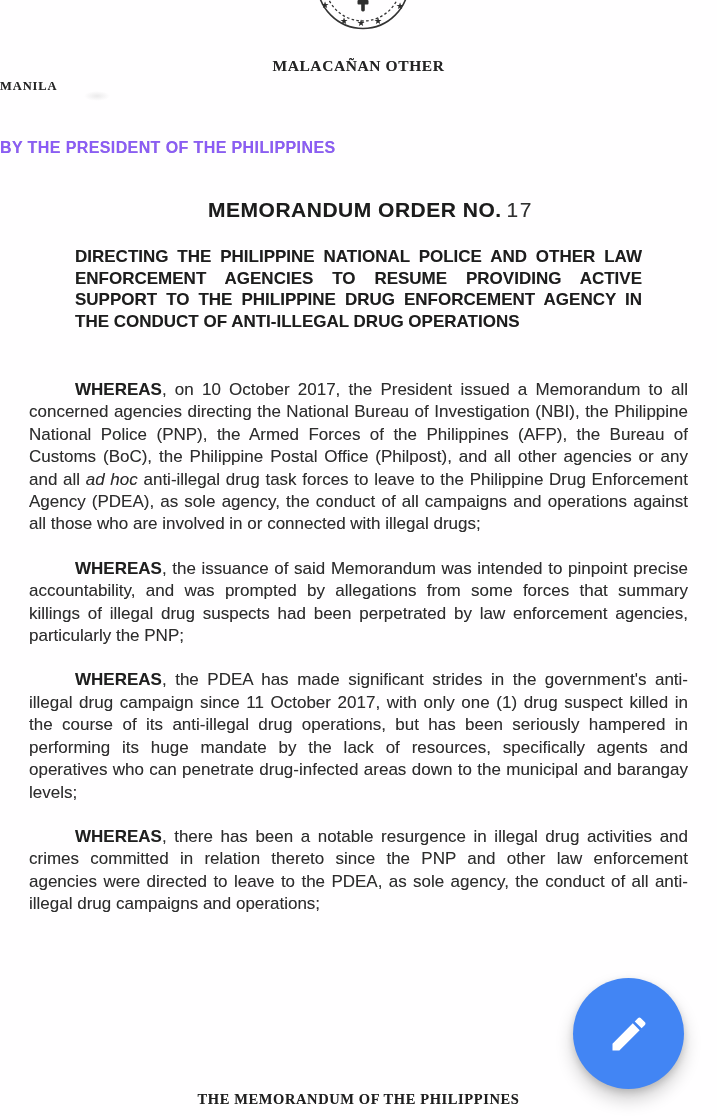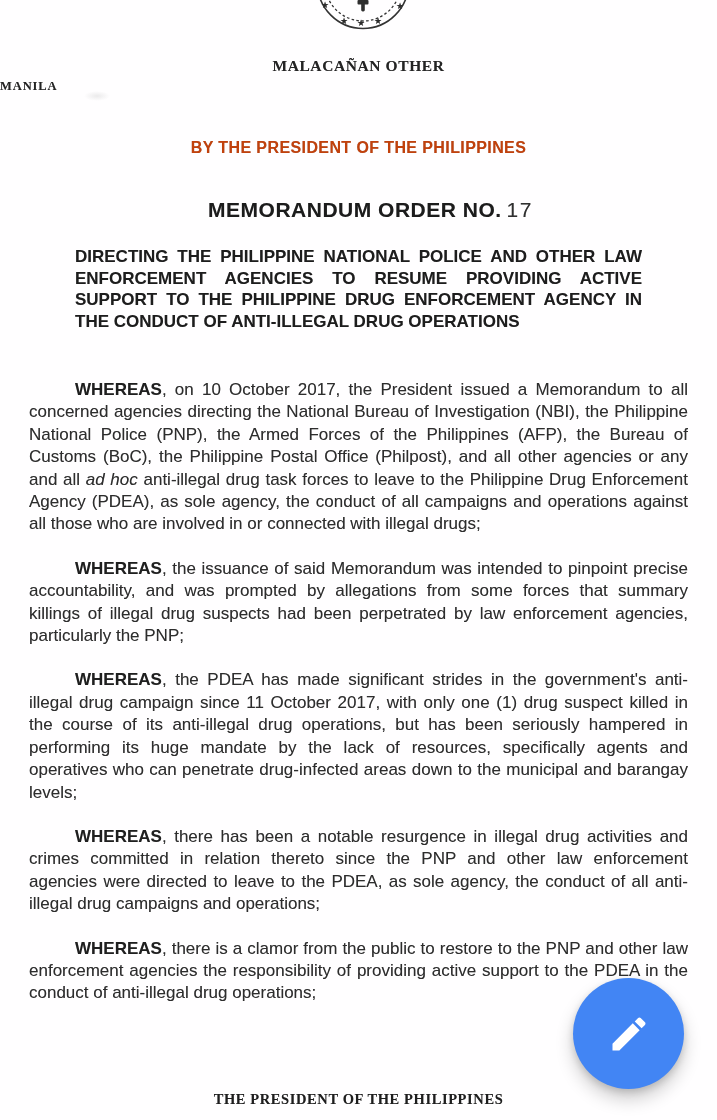--- a/index.html
+++ b/index.html
@@ -16,8 +16,8 @@
     font-family:"Liberation Serif",serif;font-size:15.5px;font-weight:600;letter-spacing:0.6px;color:#242424;}
   .manila{position:absolute;top:79px;left:0;width:100%;text-align:left;
     font-family:"Liberation Serif",serif;font-size:12.5px;font-weight:600;letter-spacing:0.9px;color:#242424;}
-  .byline{position:absolute;top:139px;left:0;width:100%;text-align:center;
-    font-size:16px;font-weight:bold;letter-spacing:0.4px;color:#c2410c;}
+  .byline{position:absolute;top:139px;left:0;width:100%;text-align:left;
+    font-size:16px;font-weight:bold;letter-spacing:0.4px;color:#8b5cf6;}
   .orderline{position:absolute;top:198px;left:12px;width:100%;text-align:center;
     font-size:21px;color:#1c1c1c;}
   .order-label{font-weight:bold;letter-spacing:0.5px;}

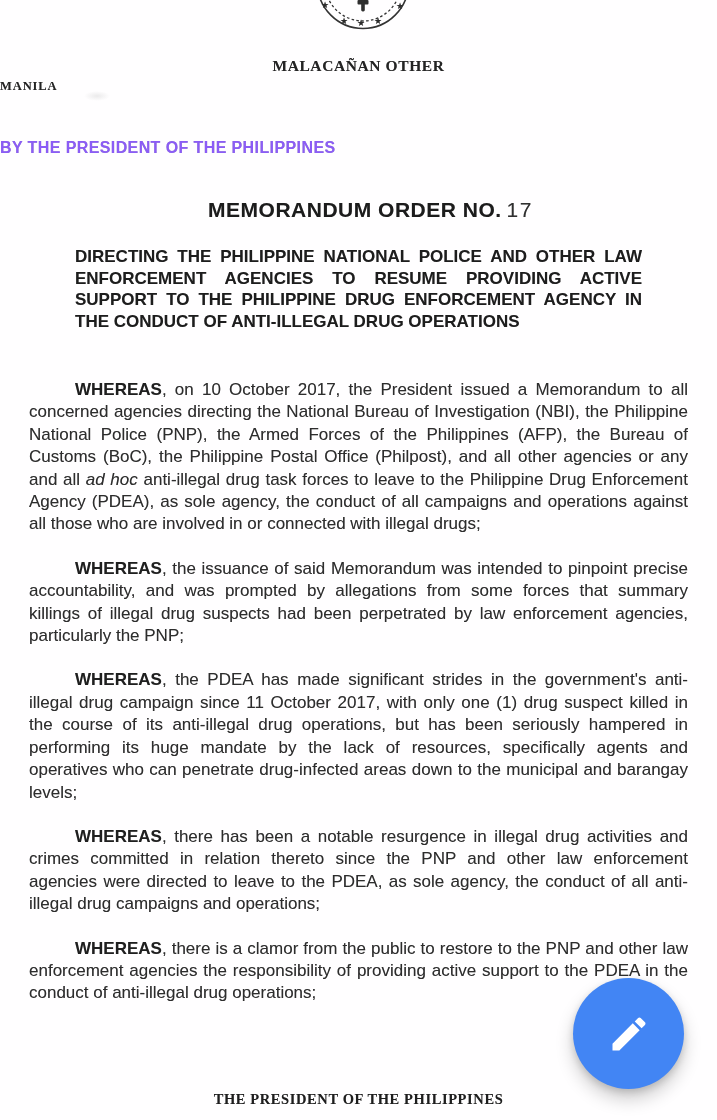--- a/index.html
+++ b/index.html
@@ -71,7 +71,6 @@
     <p class="para"><span class="lead">WHEREAS</span><span>, the issuance of said Memorandum was intended to pinpoint precise accountability, and was prompted by allegations from some forces that summary killings of illegal drug suspects had been perpetrated by law enforcement agencies, particularly the PNP;</span></p>
     <p class="para"><span class="lead">WHEREAS</span><span>, the PDEA has made significant strides in the government's anti-illegal drug campaign since 11 October 2017, with only one (1) drug suspect killed in the course of its anti-illegal drug operations, but has been seriously hampered in performing its huge mandate by the lack of resources, specifically agents and operatives who can penetrate drug-infected areas down to the municipal and barangay levels;</span></p>
     <p class="para"><span class="lead">WHEREAS</span><span>, there has been a notable resurgence in illegal drug activities and crimes committed in relation thereto since the PNP and other law enforcement agencies were directed to leave to the PDEA, as sole agency, the conduct of all anti-illegal drug campaigns and operations;</span></p>
-    <p class="para"><span class="lead">WHEREAS</span><span>, there is a clamor from the public to restore to the PNP and other law enforcement agencies the responsibility of providing active support to the PDEA in the conduct of anti-illegal drug operations;</span></p>
   </div>
 
   <div class="footer">THE PRESIDENT OF THE PHILIPPINES</div>

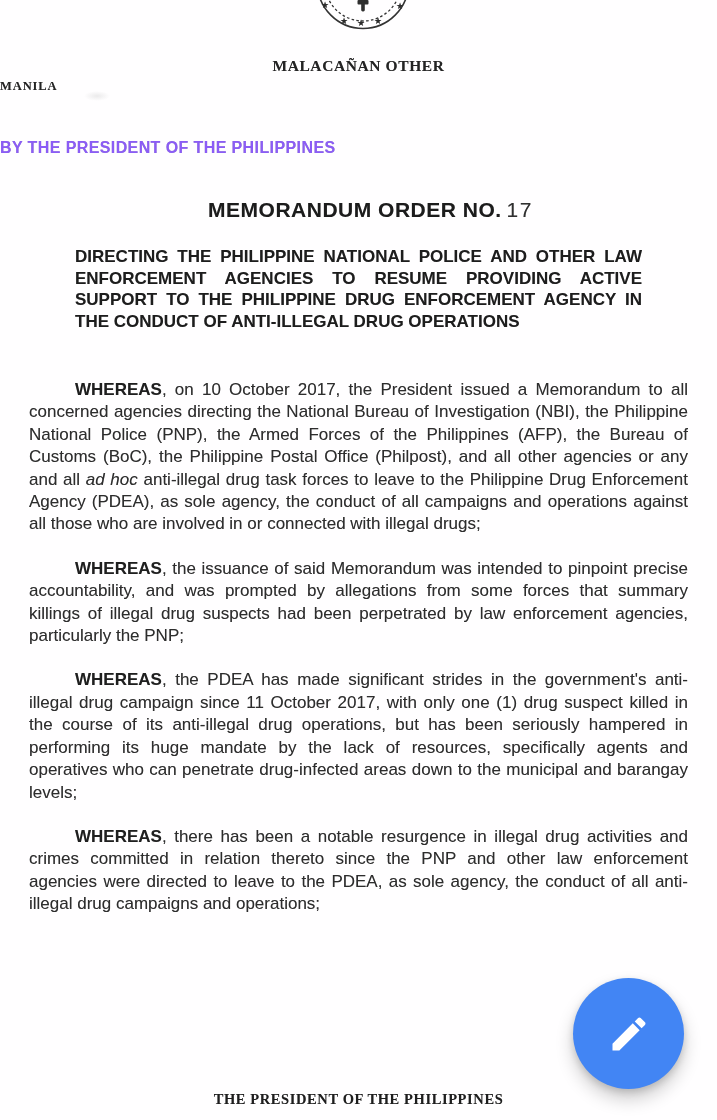--- a/index.html
+++ b/index.html
@@ -73,7 +73,7 @@
     <p class="para"><span class="lead">WHEREAS</span><span>, there has been a notable resurgence in illegal drug activities and crimes committed in relation thereto since the PNP and other law enforcement agencies were directed to leave to the PDEA, as sole agency, the conduct of all anti-illegal drug campaigns and operations;</span></p>
   </div>
 
-  <div class="footer">THE PRESIDENT OF THE PHILIPPINES</div>
+  <div class="footer">THE MEMORANDUM OF THE PHILIPPINES</div>
 
   <button class="fab" style="background: rgb(66, 133, 244);">
     <svg viewBox="0 0 24 24" aria-hidden="true">

